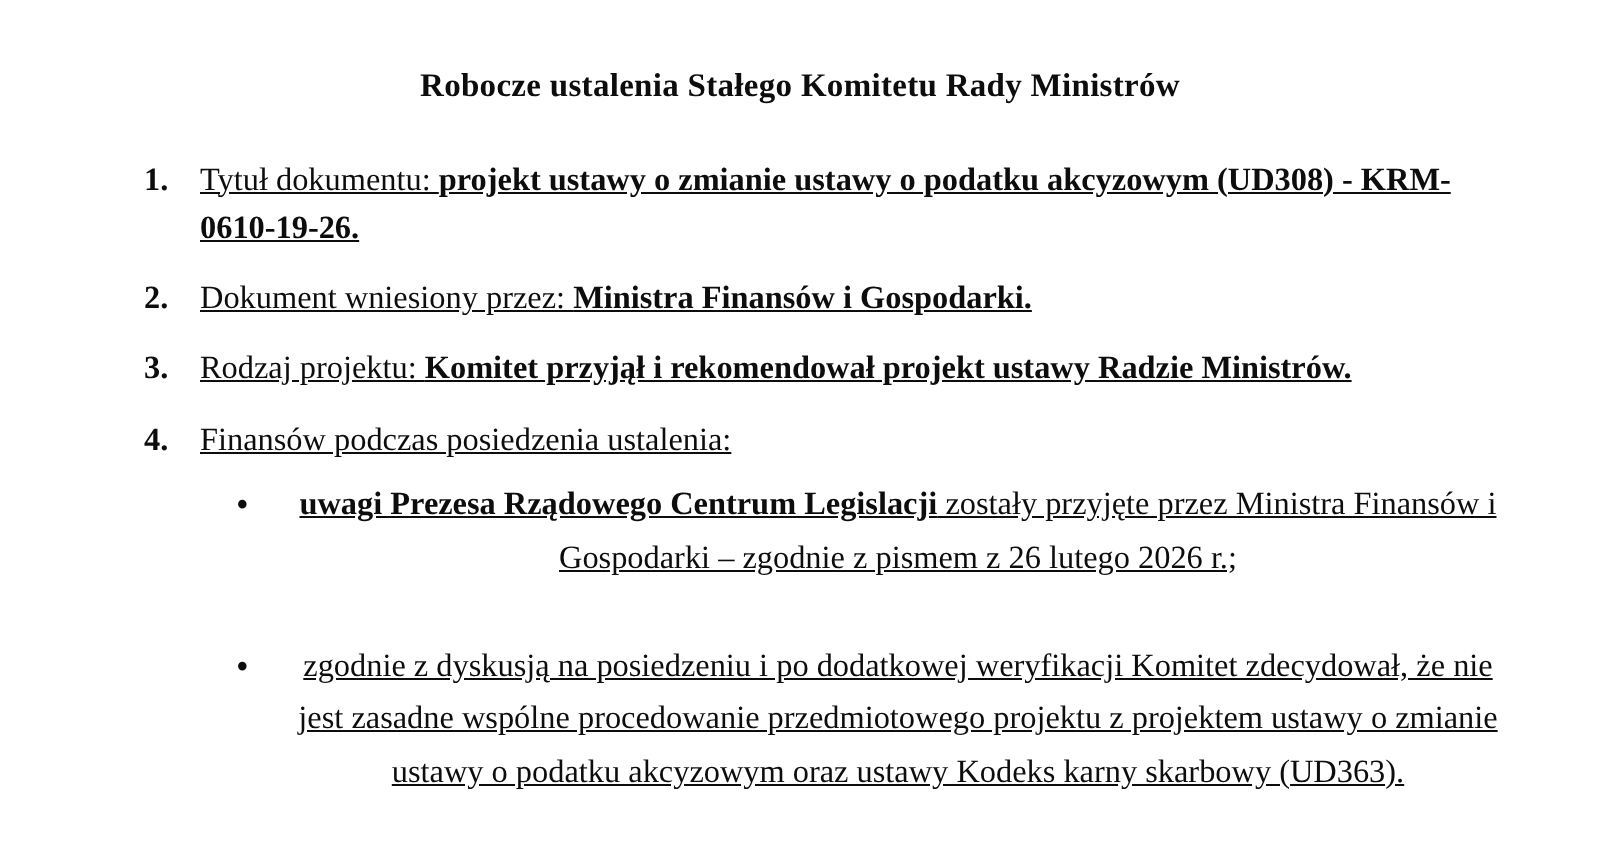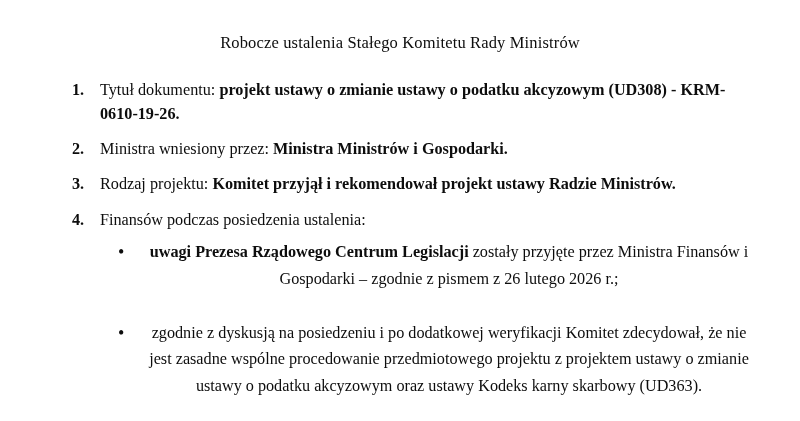--- a/index.html
+++ b/index.html
@@ -23,7 +23,7 @@
   }
   .doc-title {
     text-align: center;
-    font-weight: normal;
+    font-weight: bold;
     font-size: 16.5px;
     line-height: 1.55;
     letter-spacing: 0.15px;

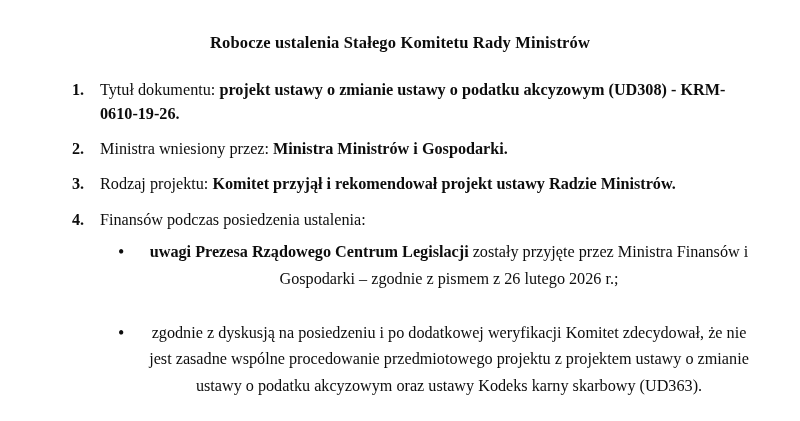--- a/index.html
+++ b/index.html
@@ -45,6 +45,7 @@
     font-size: 16.2px;
     line-height: 1.52;
     text-align: left;
+    text-decoration: underline;
   }
   ol.main-list > li::before {
     counter-increment: item;

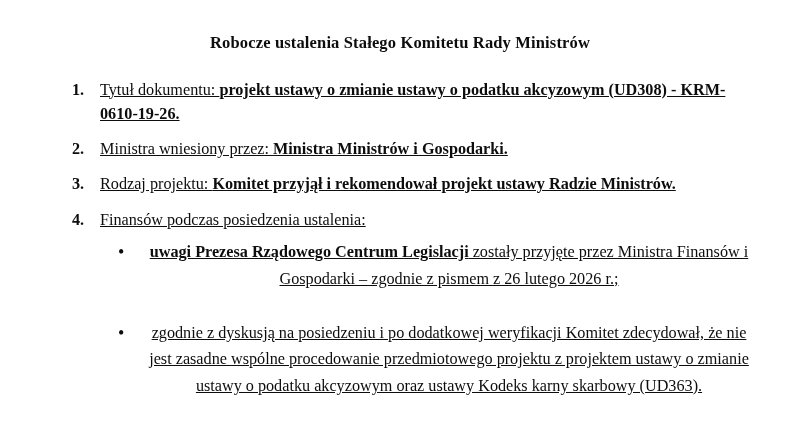--- a/index.html
+++ b/index.html
@@ -101,7 +101,7 @@
     </li>
 
     <li>
-      <span>Ministra wniesiony przez: </span><span class="bold">Ministra Ministrów i Gospodarki.</span>
+      <span>Dokument wniesiony przez: </span><span class="bold">Ministra Ministrów i Gospodarki.</span>
     </li>
 
     <li>

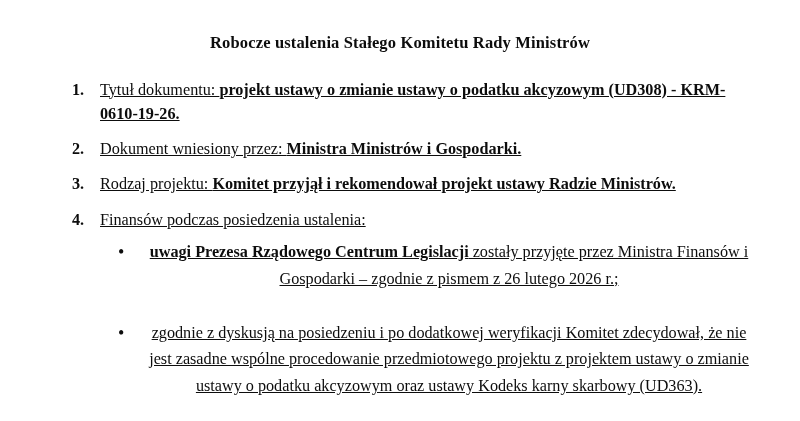--- a/index.html
+++ b/index.html
@@ -101,7 +101,7 @@
     </li>
 
     <li>
-      <span>Dokument wniesiony przez: </span><span class="bold">Ministra Ministrów i Gospodarki.</span>
+      <span>Dokument wniesiony przez: </span><span class="bold">Ministra Finansów i Gospodarki.</span>
     </li>
 
     <li>

